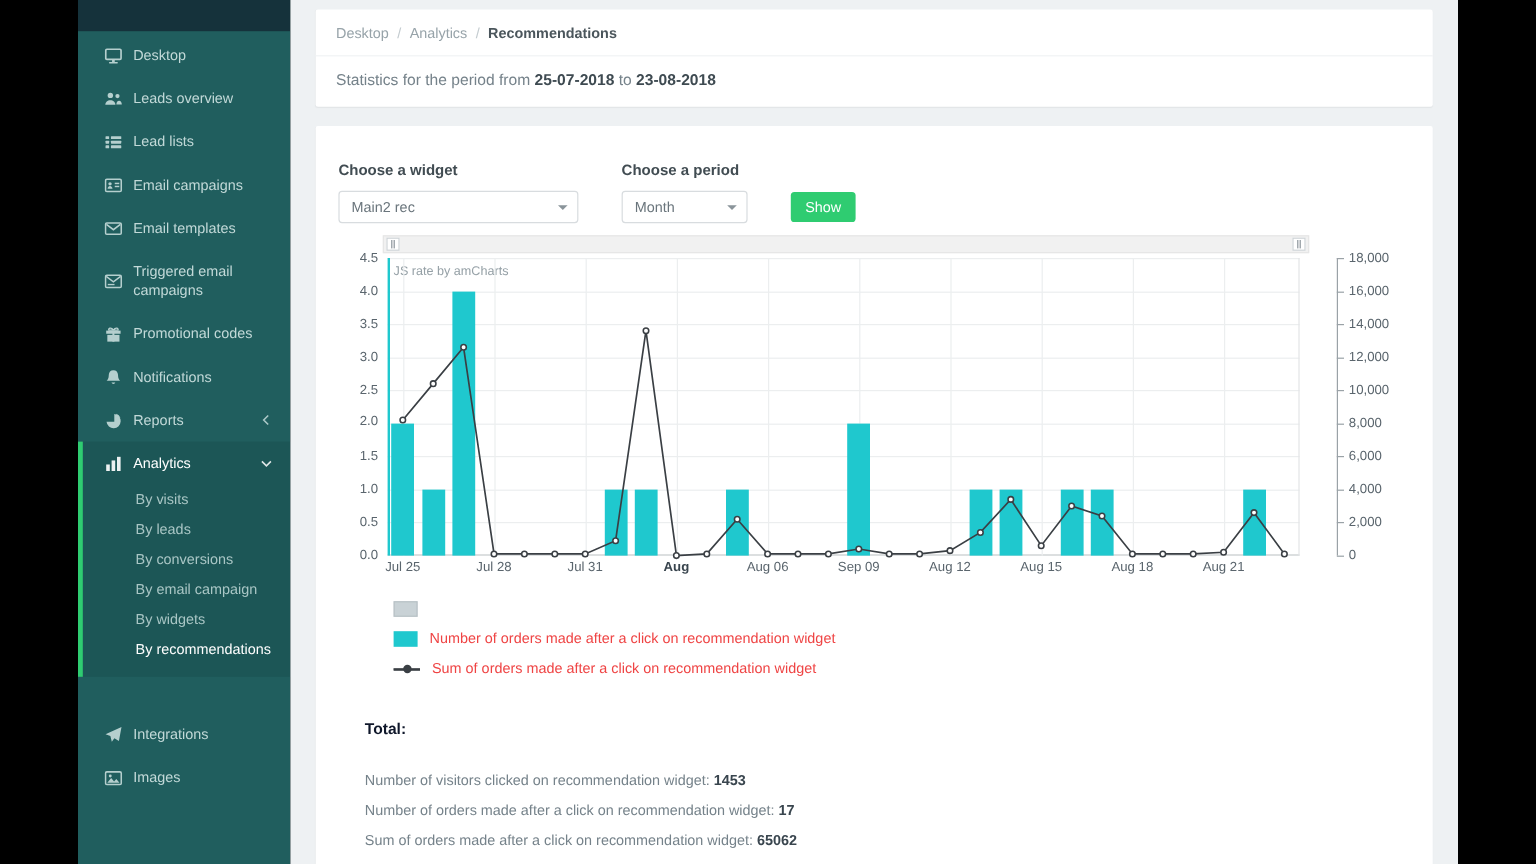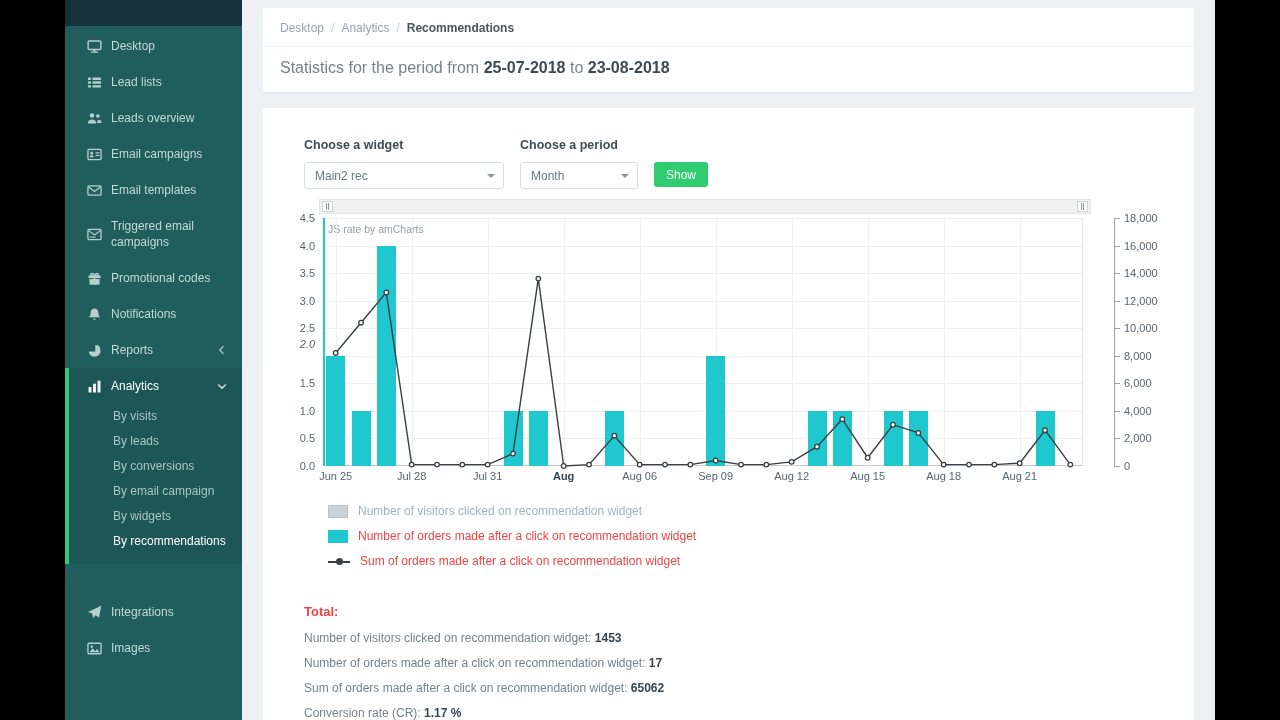--- a/index.html
+++ b/index.html
@@ -32,7 +32,7 @@
   .bc-sep{color:#c3cbcf}
   .bc-current{color:#4b565c;font-weight:bold}
   .bc-divider{border-top:1px solid #f1f3f4}
-  .stats-row{padding:12px 17px 15px;font-size:16px;color:#75828a}
+  .stats-row{padding:12px 17px 15px;font-size:13px;color:#75828a}
   .stats-row b{color:#3e4a51}
 
   .main-card{padding:30px 0 60px;height:660px;overflow:hidden}

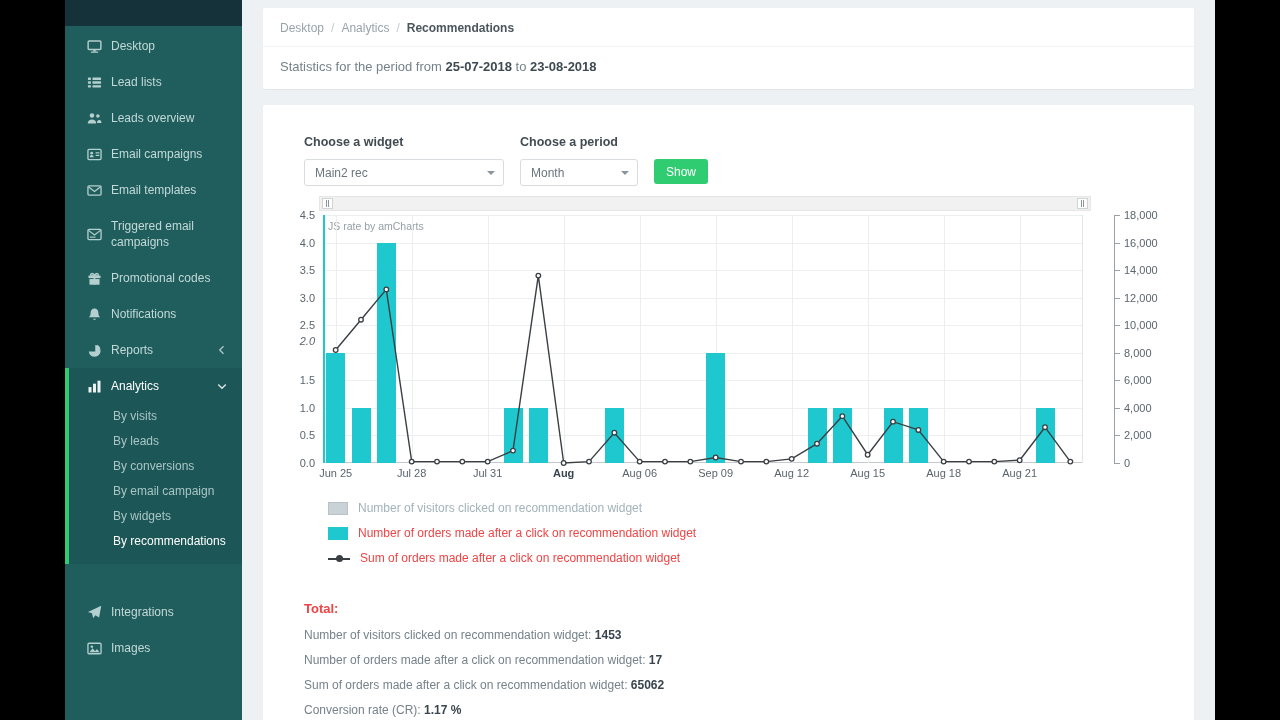--- a/index.html
+++ b/index.html
@@ -107,6 +107,17 @@
           <div class="nav-item">
             <span class="icon">
               <svg viewBox="0 0 16 16">
+                <circle cx="5.3" cy="4.8" r="2.4"></circle>
+                <path d="M.8 13.2c0-2.6 2-4.2 4.5-4.2s4.5 1.6 4.5 4.2z"></path>
+                <circle cx="11.6" cy="5.4" r="1.9"></circle>
+                <path d="M10.6 12.9c.1-2.1 1-3.4 2.5-3.4 1.4 0 2.3 1.2 2.4 3.4z"></path>
+              </svg>
+            </span>
+            <span class="label">Leads overview</span>
+          </div>
+          <div class="nav-item">
+            <span class="icon">
+              <svg viewBox="0 0 16 16">
                 <rect x="1" y="2.6" width="3.2" height="2.6" rx=".5"></rect>
                 <rect x="1" y="6.7" width="3.2" height="2.6" rx=".5"></rect>
                 <rect x="1" y="10.8" width="3.2" height="2.6" rx=".5"></rect>
@@ -116,17 +127,6 @@
               </svg>
             </span>
             <span class="label">Lead lists</span>
-          </div>
-          <div class="nav-item">
-            <span class="icon">
-              <svg viewBox="0 0 16 16">
-                <circle cx="5.3" cy="4.8" r="2.4"></circle>
-                <path d="M.8 13.2c0-2.6 2-4.2 4.5-4.2s4.5 1.6 4.5 4.2z"></path>
-                <circle cx="11.6" cy="5.4" r="1.9"></circle>
-                <path d="M10.6 12.9c.1-2.1 1-3.4 2.5-3.4 1.4 0 2.3 1.2 2.4 3.4z"></path>
-              </svg>
-            </span>
-            <span class="label">Leads overview</span>
           </div>
           <div class="nav-item">
             <span class="icon">

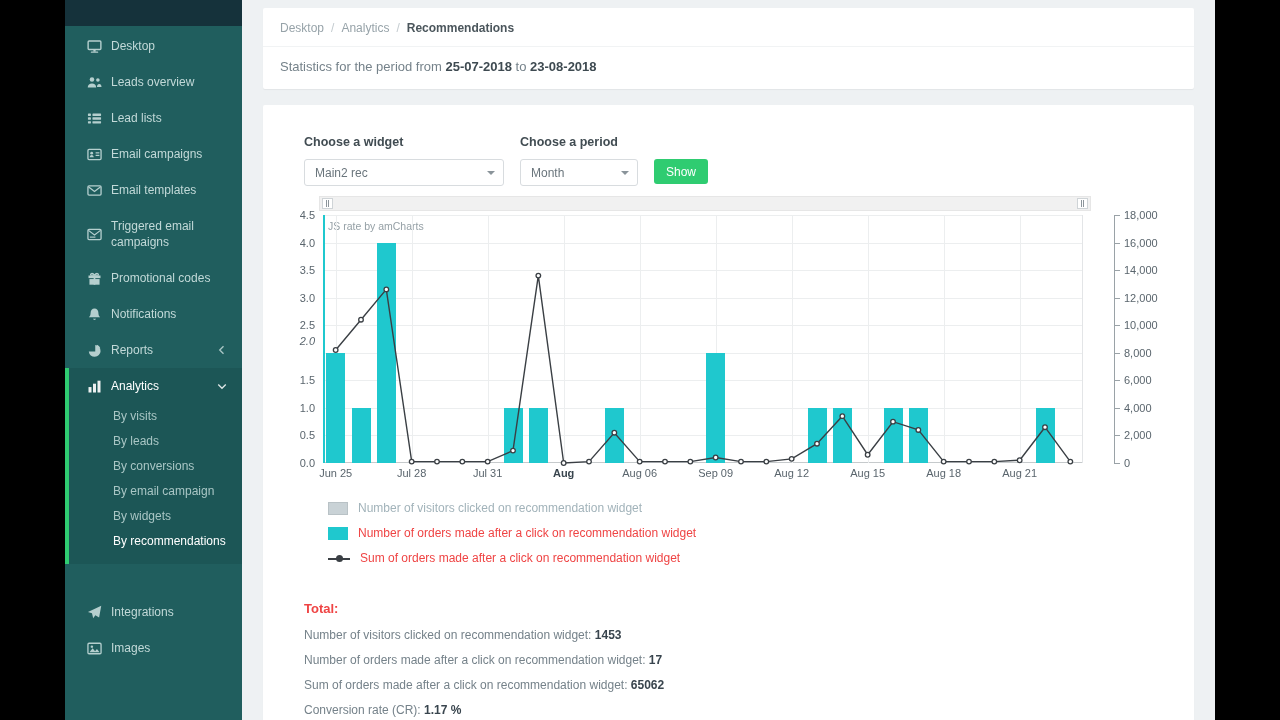--- a/index.html
+++ b/index.html
@@ -36,7 +36,7 @@
   .stats-row b{color:#3e4a51}
 
   .main-card{padding:30px 0 60px;height:660px;overflow:hidden}
-  .controls{display:flex;align-items:flex-start;padding-left:41px;gap:16px}
+  .controls{display:flex;align-items:center;padding-left:19px;gap:36px}
   .ctrl-group .ctrl-label{font-size:12.5px;font-weight:bold;color:#414c52;margin-bottom:10px}
   .select{position:relative;height:27px;border:1px solid #d8dcdf;border-radius:3px;background:#fff;display:flex;align-items:center;padding:0 24px 0 10px;font-size:12px;color:#6a757c;cursor:pointer}
   .select .caret{position:absolute;right:8px;top:11px;width:0;height:0;border:4px solid transparent;border-top-color:#8a949a}

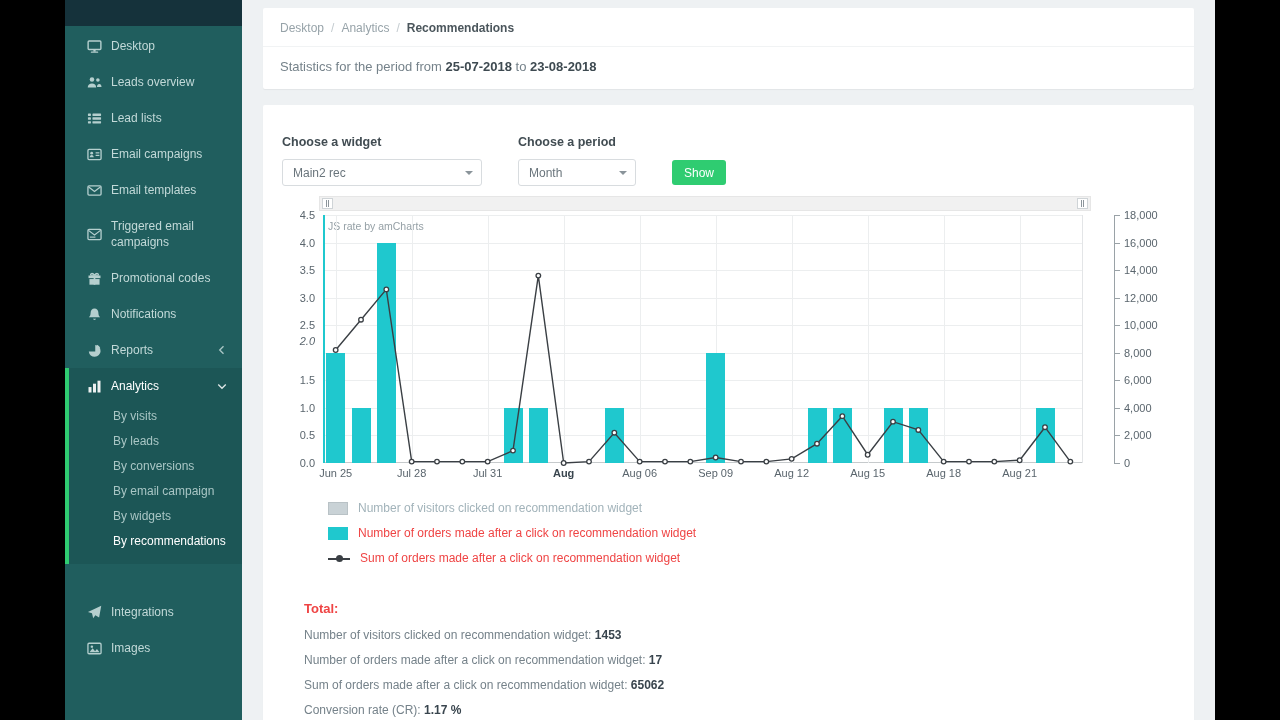--- a/index.html
+++ b/index.html
@@ -41,7 +41,7 @@
   .select{position:relative;height:27px;border:1px solid #d8dcdf;border-radius:3px;background:#fff;display:flex;align-items:center;padding:0 24px 0 10px;font-size:12px;color:#6a757c;cursor:pointer}
   .select .caret{position:absolute;right:8px;top:11px;width:0;height:0;border:4px solid transparent;border-top-color:#8a949a}
   .w-widget .select{width:200px}
-  .w-period .select{width:118px}
+  .w-period .select{width:105px}
   .btn-show{height:25px;margin-top:24px;padding:0 12px;background:#2fcc71;color:#fff;border:none;border-radius:3px;font-size:12px;cursor:pointer}
 
   

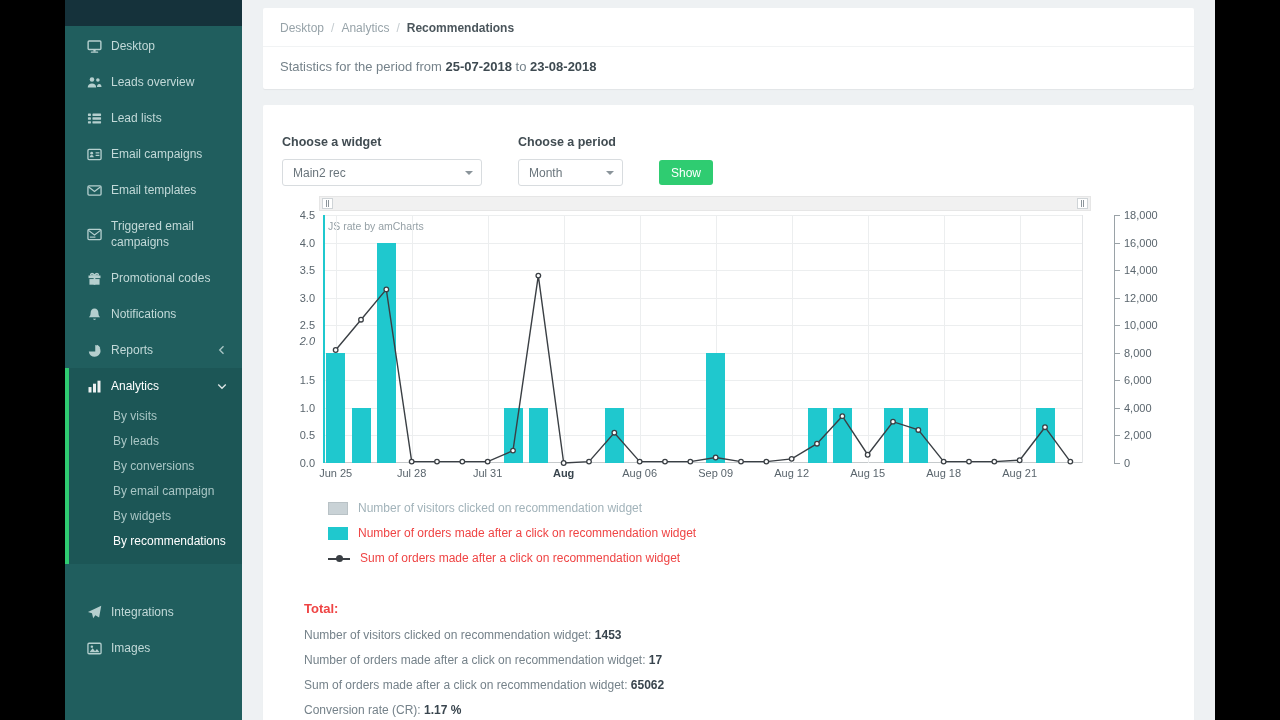--- a/index.html
+++ b/index.html
@@ -293,7 +293,7 @@
                 <div class="ylab" style="top: 214.444px;">0.5</div>
                 <div class="ylab" style="top: 186.889px;">1.0</div>
                 <div class="ylab" style="top: 159.333px;">1.5</div>
-                <div class="ylab" style="top: 120px; font-style: italic;">2.0</div>
+                <div class="ylab" style="top: 130px;">2.0</div>
                 <div class="ylab" style="top: 104.222px;">2.5</div>
                 <div class="ylab" style="top: 76.6667px;">3.0</div>
                 <div class="ylab" style="top: 49.1111px;">3.5</div>

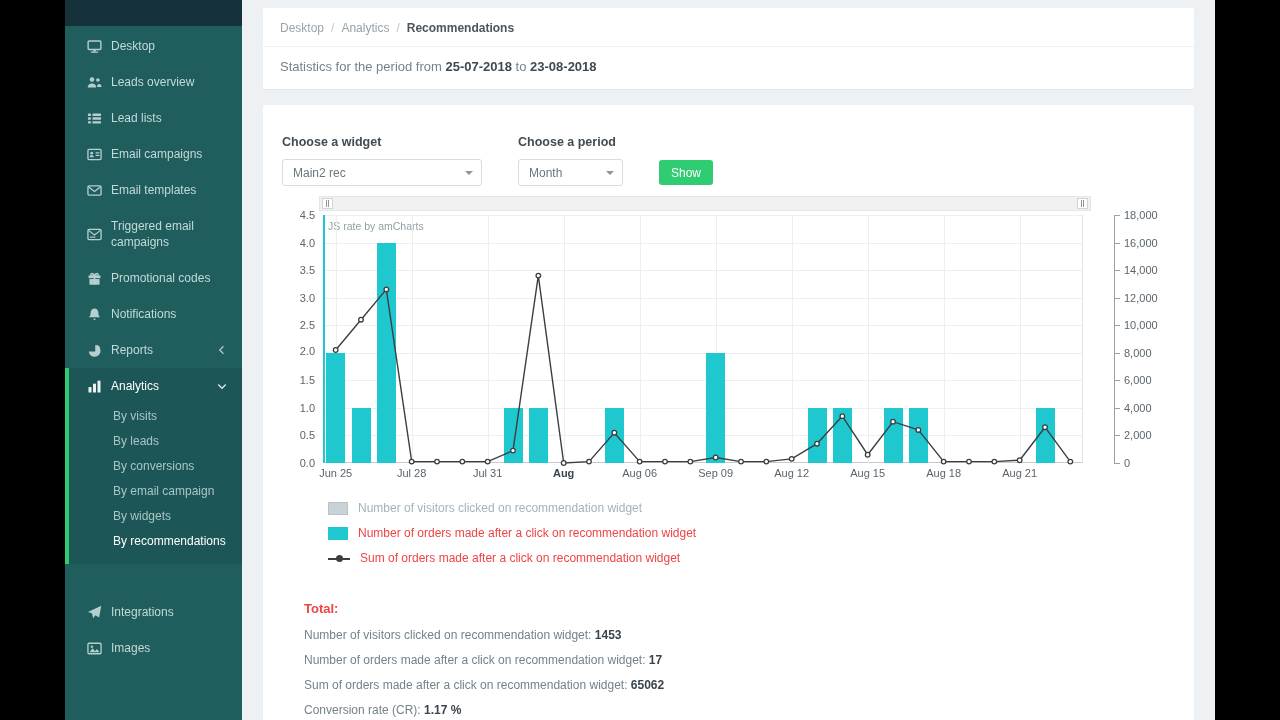--- a/index.html
+++ b/index.html
@@ -313,7 +313,7 @@
                 <div class="gh" style="top: 27.5556px;"></div>
                 <div class="gh" style="top: 0px;"></div>
                 <div class="gv" style="left: 12.6667px;"></div>
-                <div class="xlab" style="left: 12.6667px;">Jun 25</div>
+                <div class="xlab" style="left: 12.6667px;">Jul 25</div>
                 <div class="gv" style="left: 88.6667px;"></div>
                 <div class="xlab" style="left: 88.6667px;">Jul 28</div>
                 <div class="gv" style="left: 164.667px;"></div>

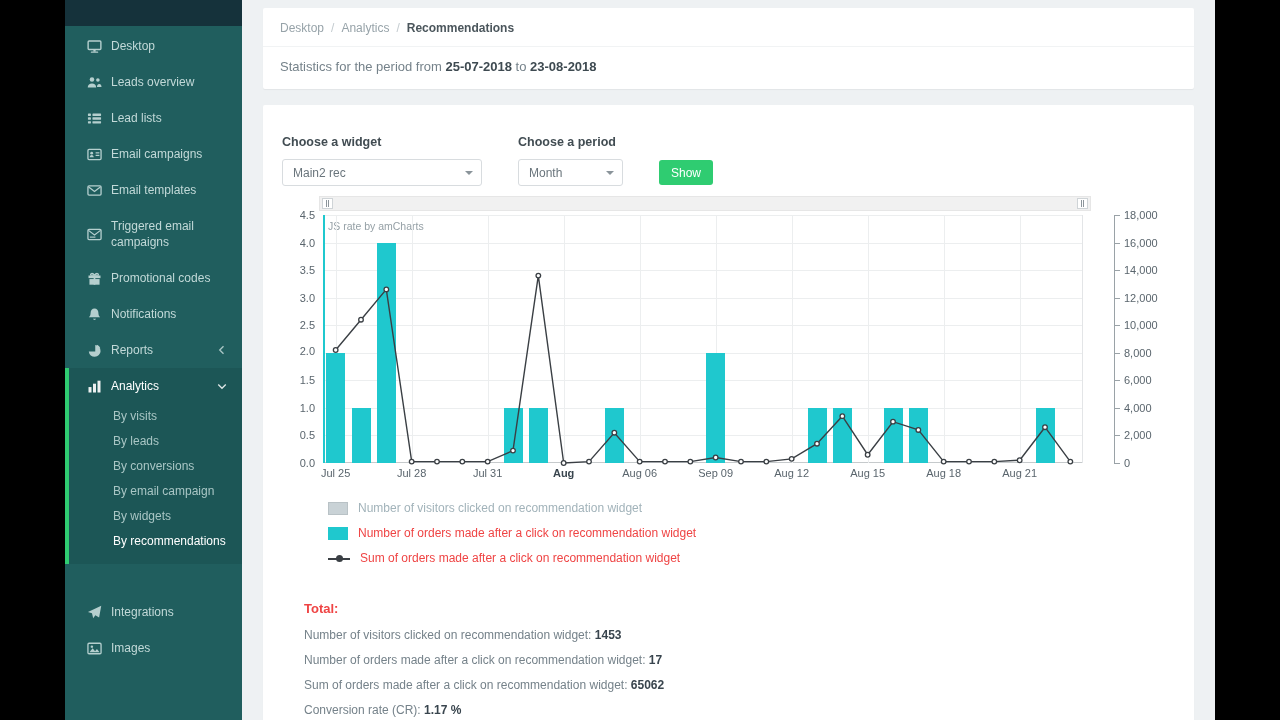--- a/index.html
+++ b/index.html
@@ -409,7 +409,6 @@
         <div class="legend">
           <div class="legend-row muted">
             <span class="swatch" id="sw0" style="background: rgb(201, 210, 214); border: 1px solid rgb(185, 194, 198);"></span>
-            <span class="ltext">Number of visitors clicked on recommendation widget</span>
           </div>
           <div class="legend-row">
             <span class="swatch" id="sw1" style="background: rgb(31, 200, 206);"></span>

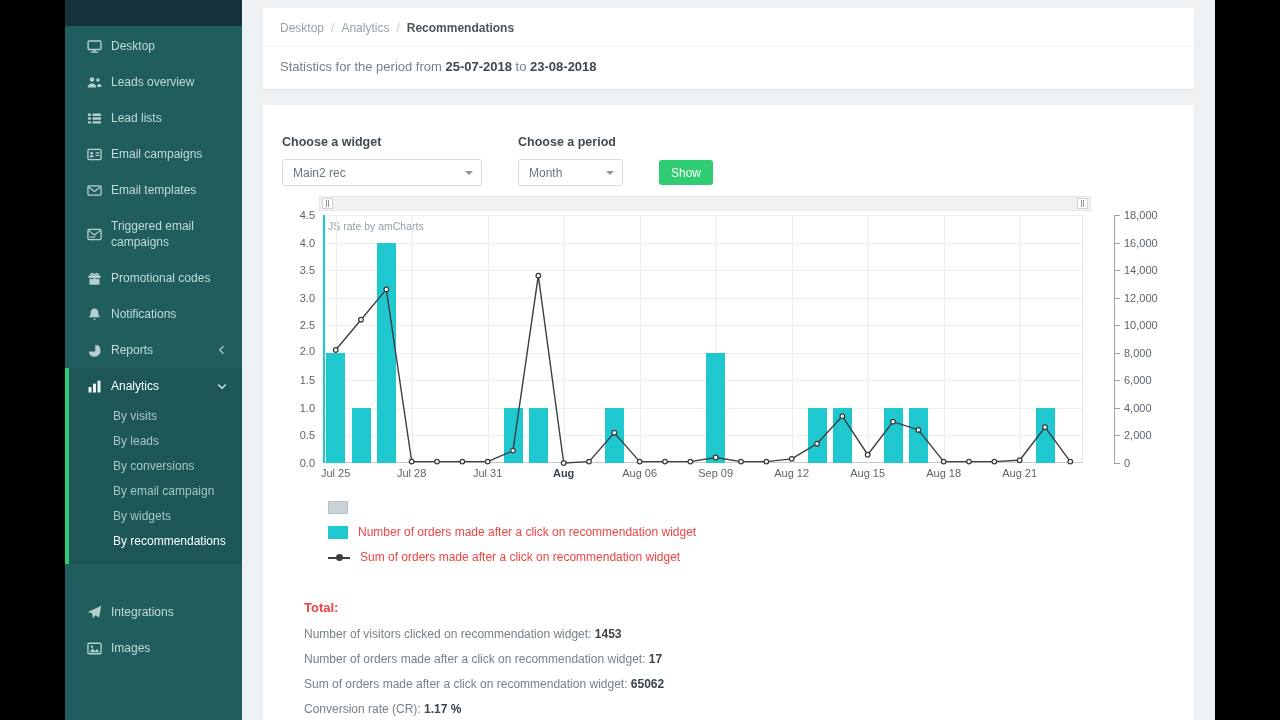--- a/index.html
+++ b/index.html
@@ -81,7 +81,7 @@
 
   
   .totals{margin:36px 0 0 41px;font-size:12px;color:#75828a}
-  .totals .t-title{font-size:13px;font-weight:bold;color:#ef4444;margin-bottom:12px}
+  .totals .t-title{font-size:13px;font-weight:bold;color:#0f172a;margin-bottom:28px}
   .trow{margin-bottom:11px}
   .trow b{color:#39454e}
 </style>

